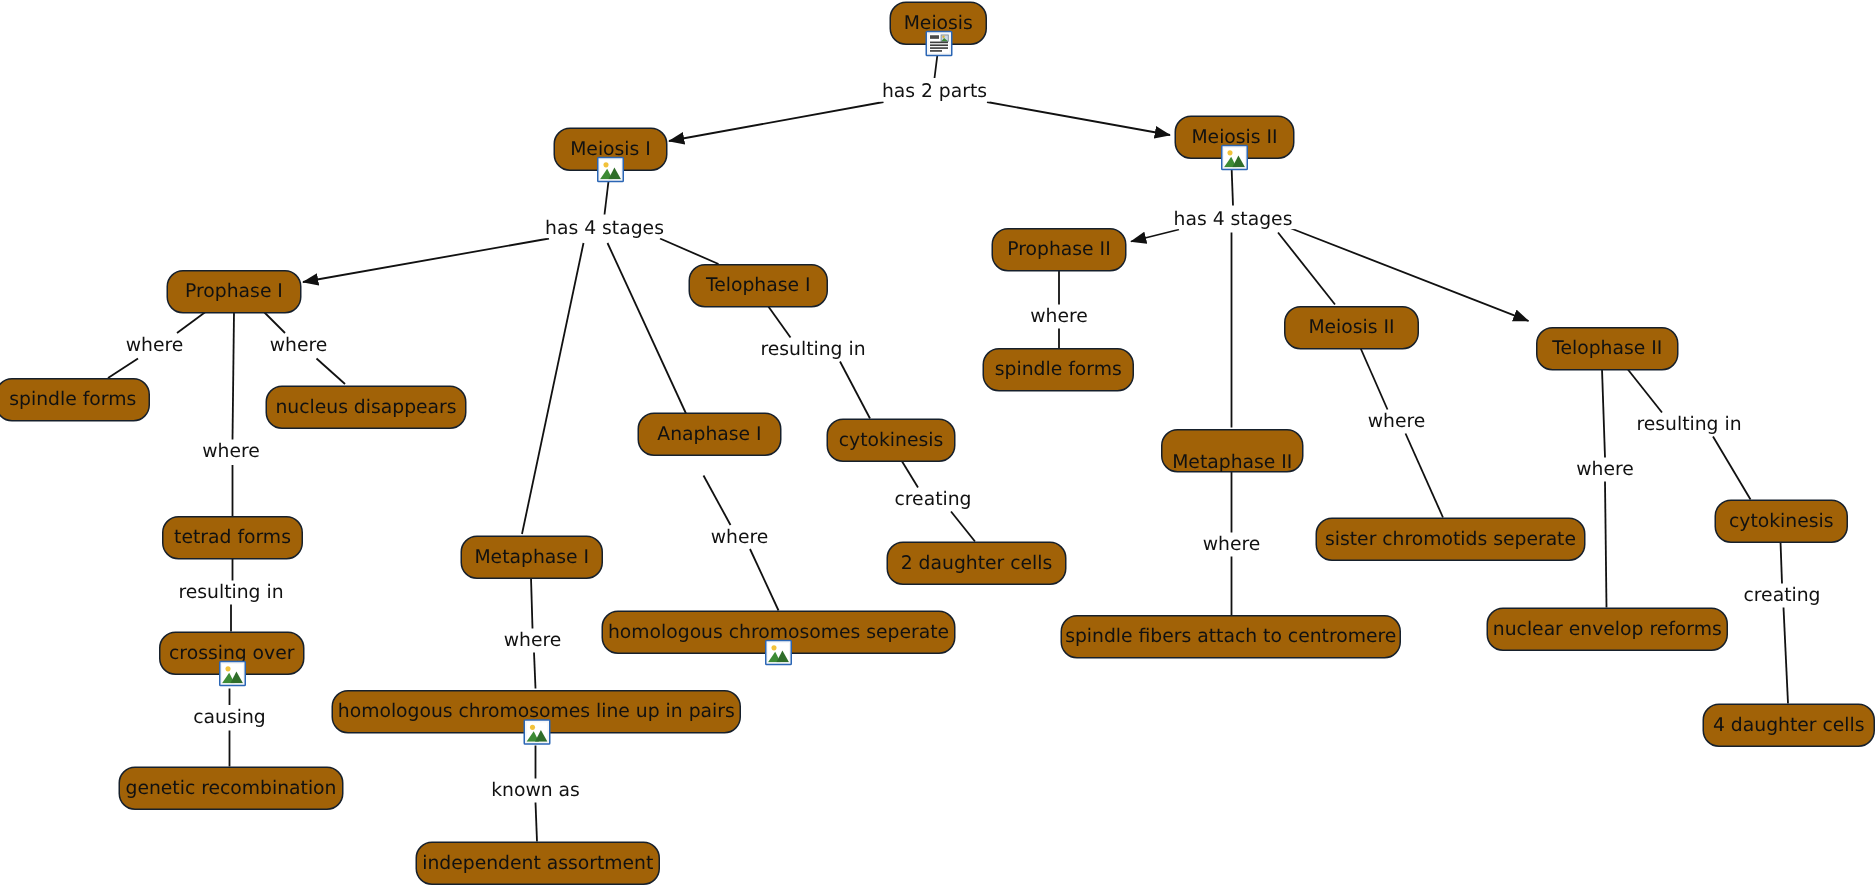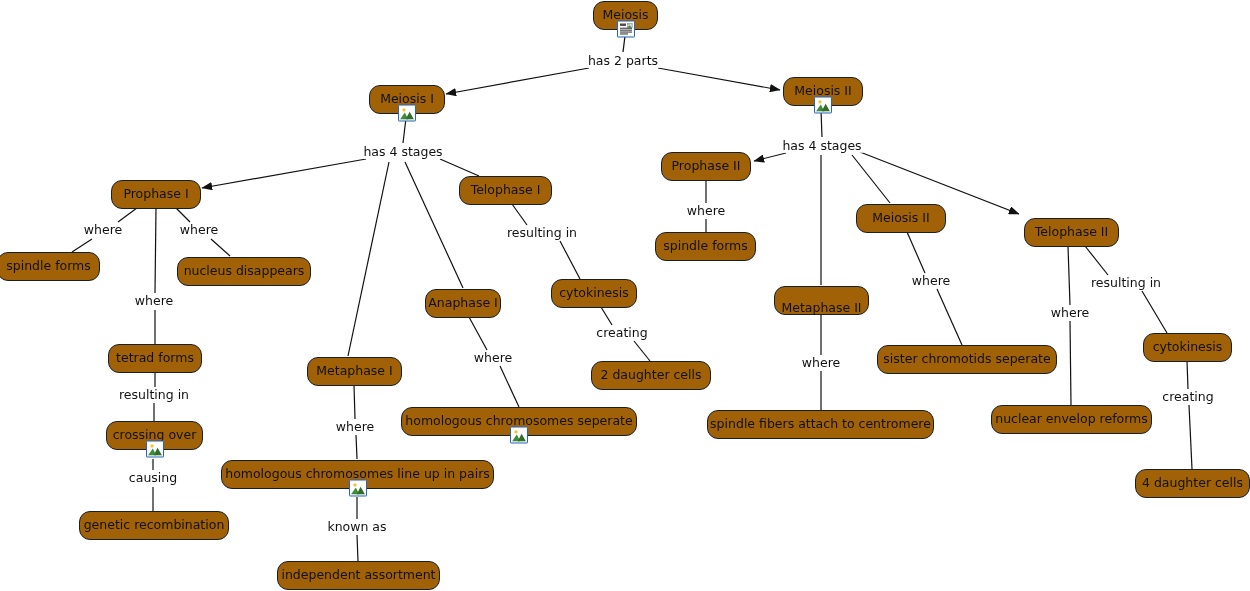--- a/index.html
+++ b/index.html
@@ -197,7 +197,7 @@
       <div class="node" style="left: 459px; top: 176px; width: 93px;">
         <span class="node-label">Telophase I</span>
       </div>
-      <div class="node" style="left: 425px; top: 289px; width: 76px;">
+      <div class="node" style="left: 425px; top: 275px; width: 96px;">
         <span class="node-label">Anaphase I</span>
       </div>
       <div class="node" style="left: 307px; top: 357px; width: 95px;">

